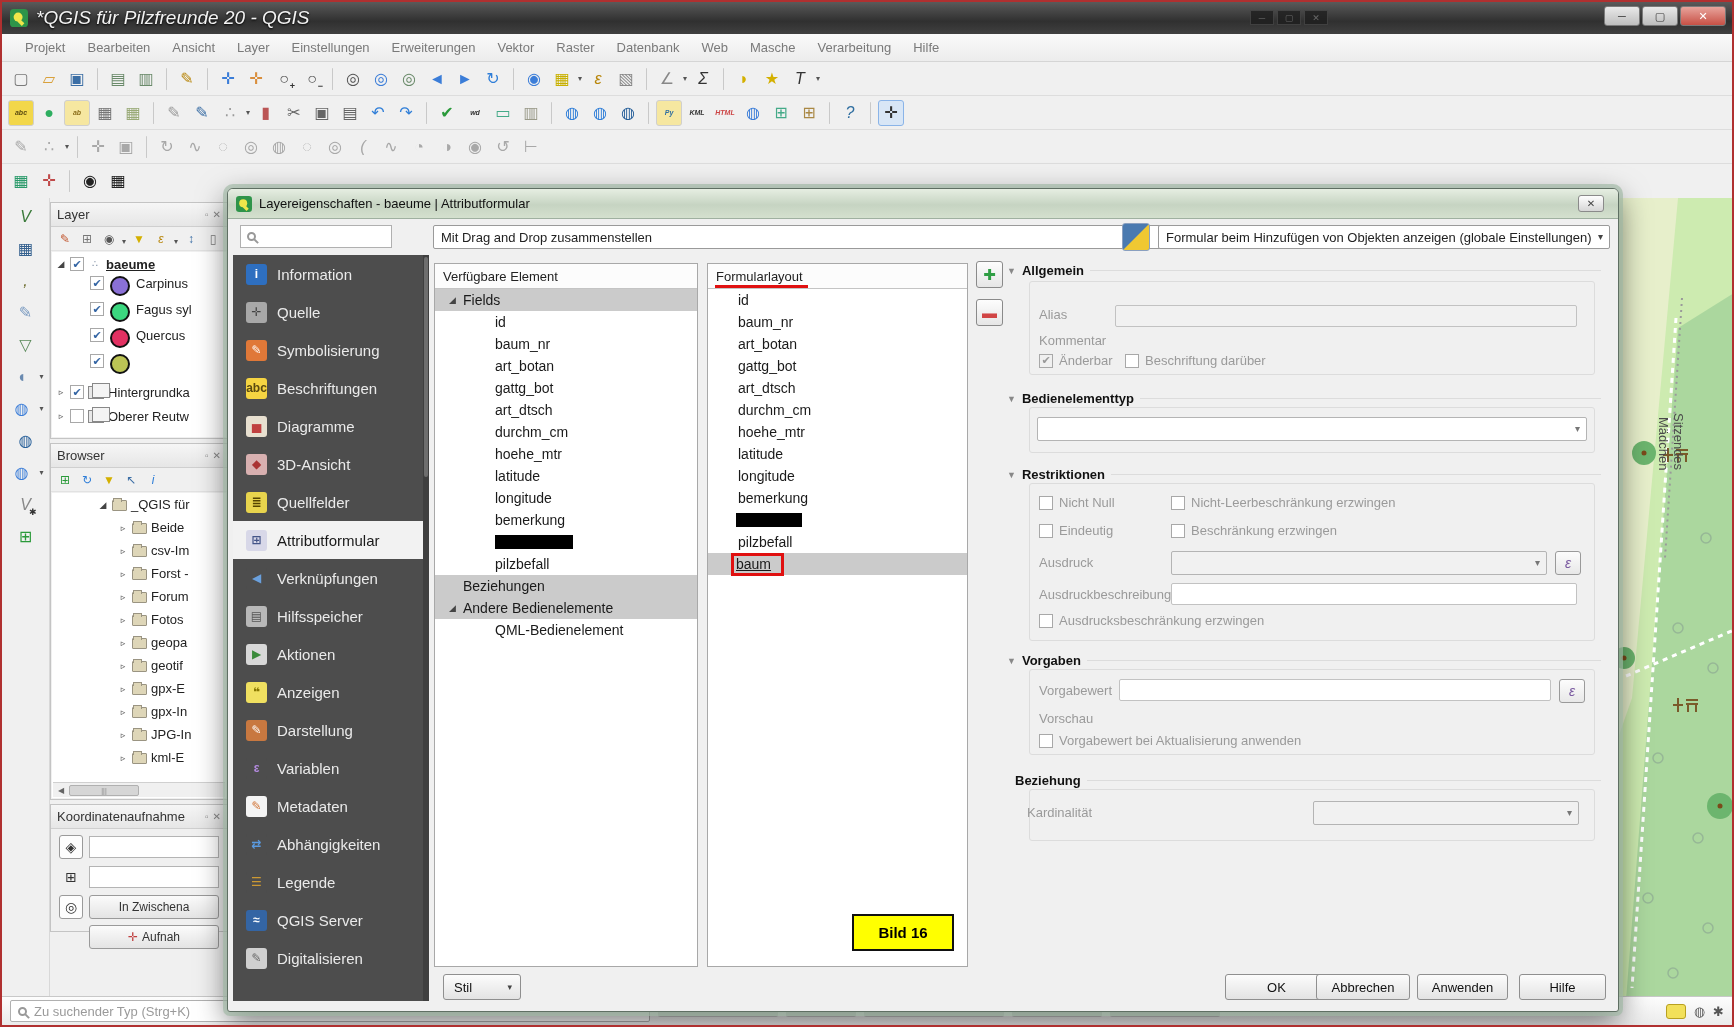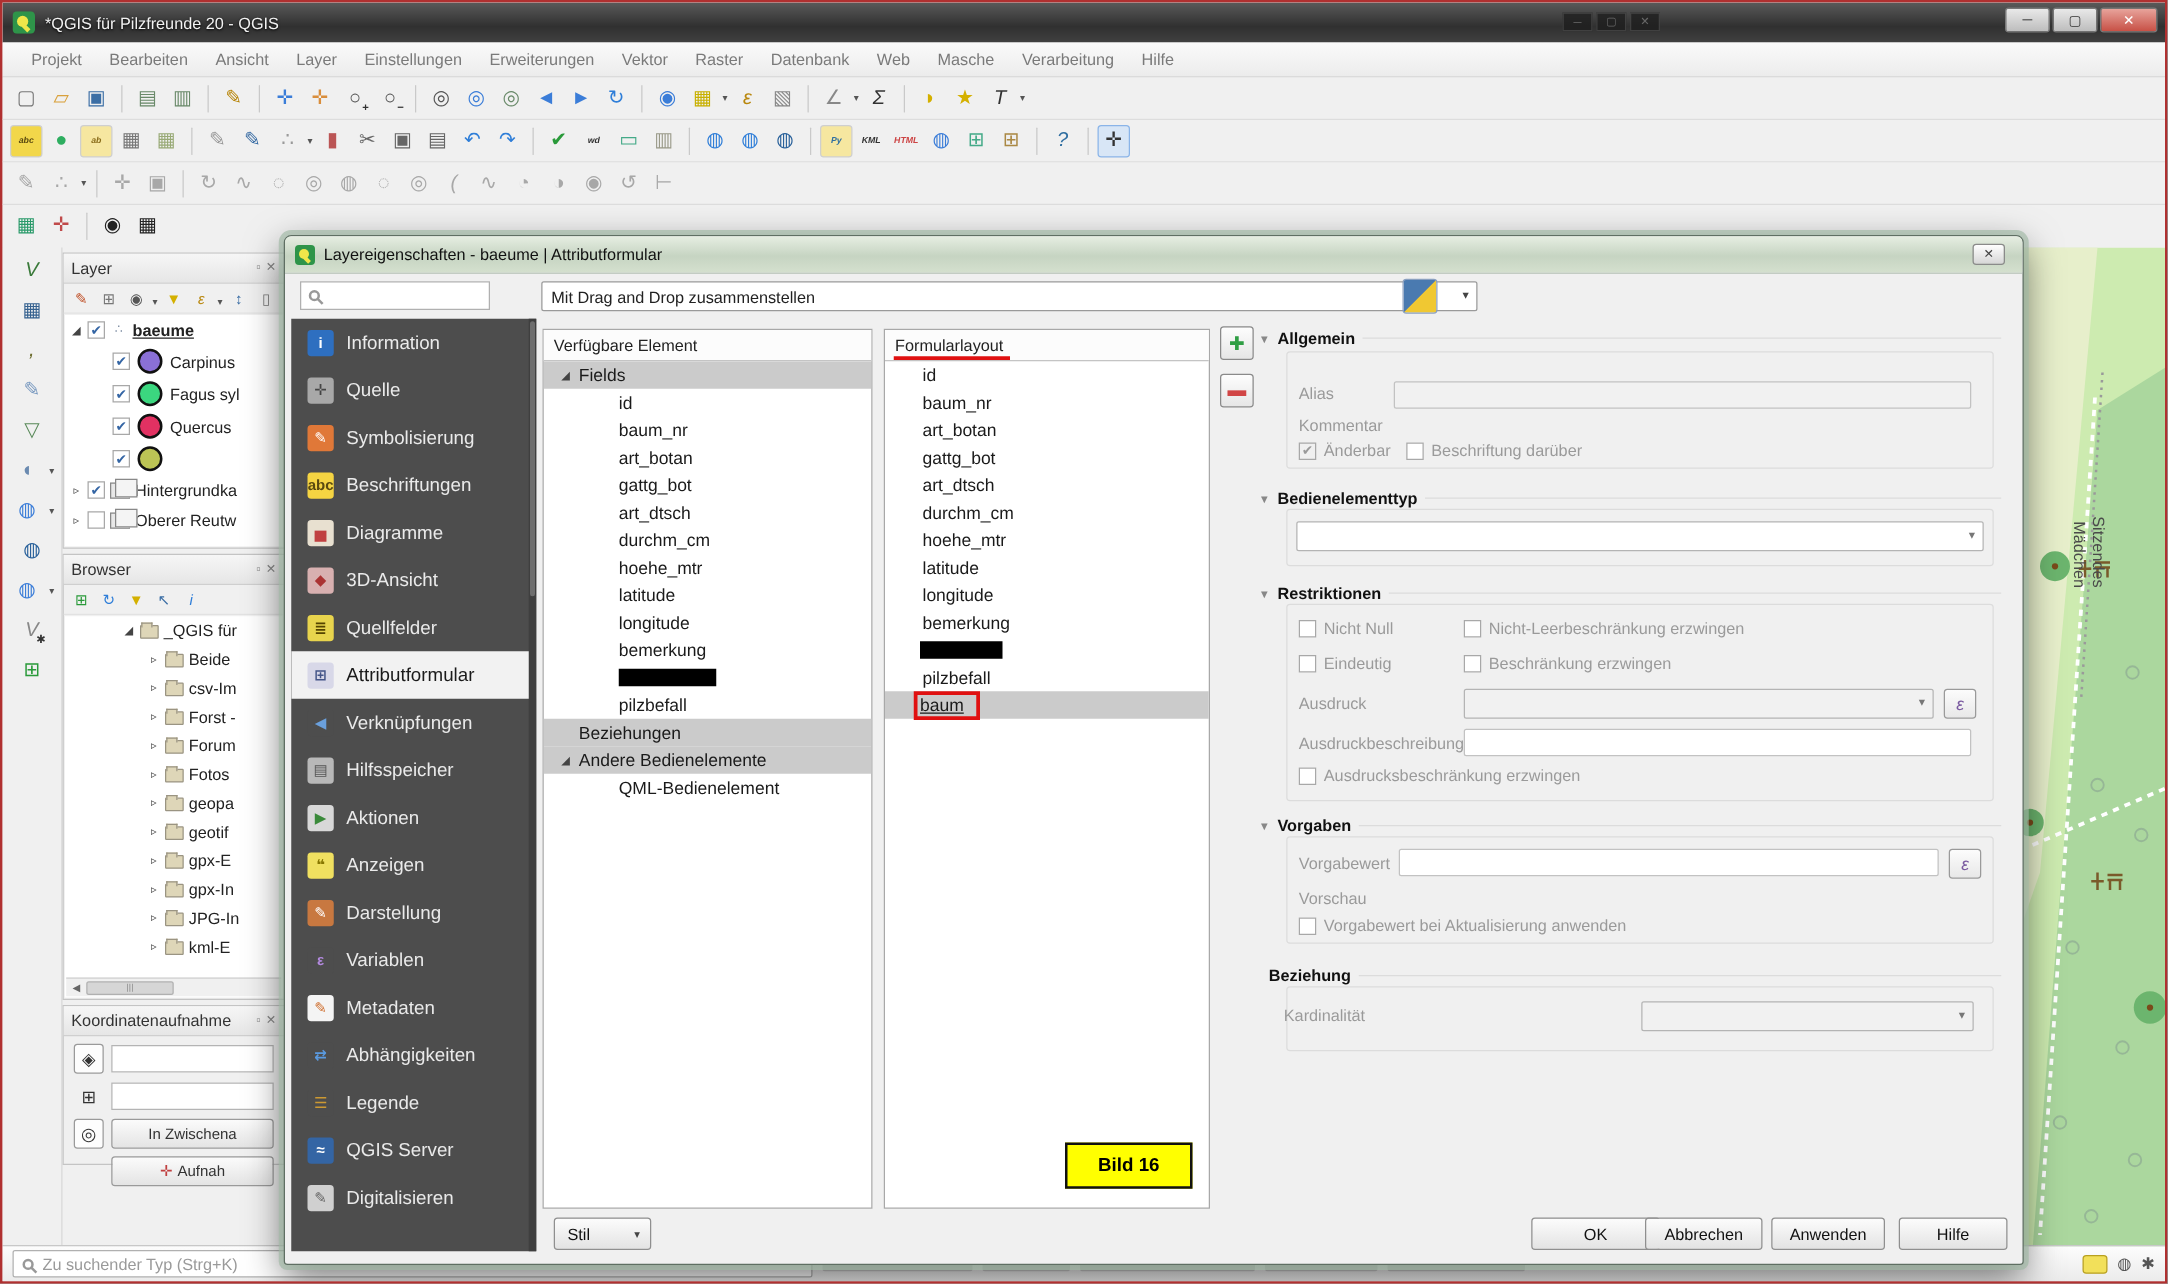--- a/index.html
+++ b/index.html
@@ -11,7 +11,7 @@
   .titlebar { position:absolute; left:0; top:0; width:100%; height:32px;
     background:linear-gradient(180deg,#5a5a5a,#303030 60%,#404040); display:flex; align-items:center; }
   .titlebar .qlogo { width:18px; height:18px; margin:0 8px 0 8px; }
-  .titlebar .ttext { color:#f2f2f2; font-size:13px; text-shadow:0 1px 2px #000; }
+  .titlebar .ttext { color:#f2f2f2; font-size:19px; text-shadow:0 1px 2px #000;font-style:italic; }
   .winbtns { position:absolute; right:6px; top:4px; display:flex; gap:2px; }
   .winbtn { width:36px; height:20px; border:1px solid #7a7a7a; border-radius:3px;
     background:linear-gradient(#e9e9e9,#bdbdbd); color:#333; font-size:11px;

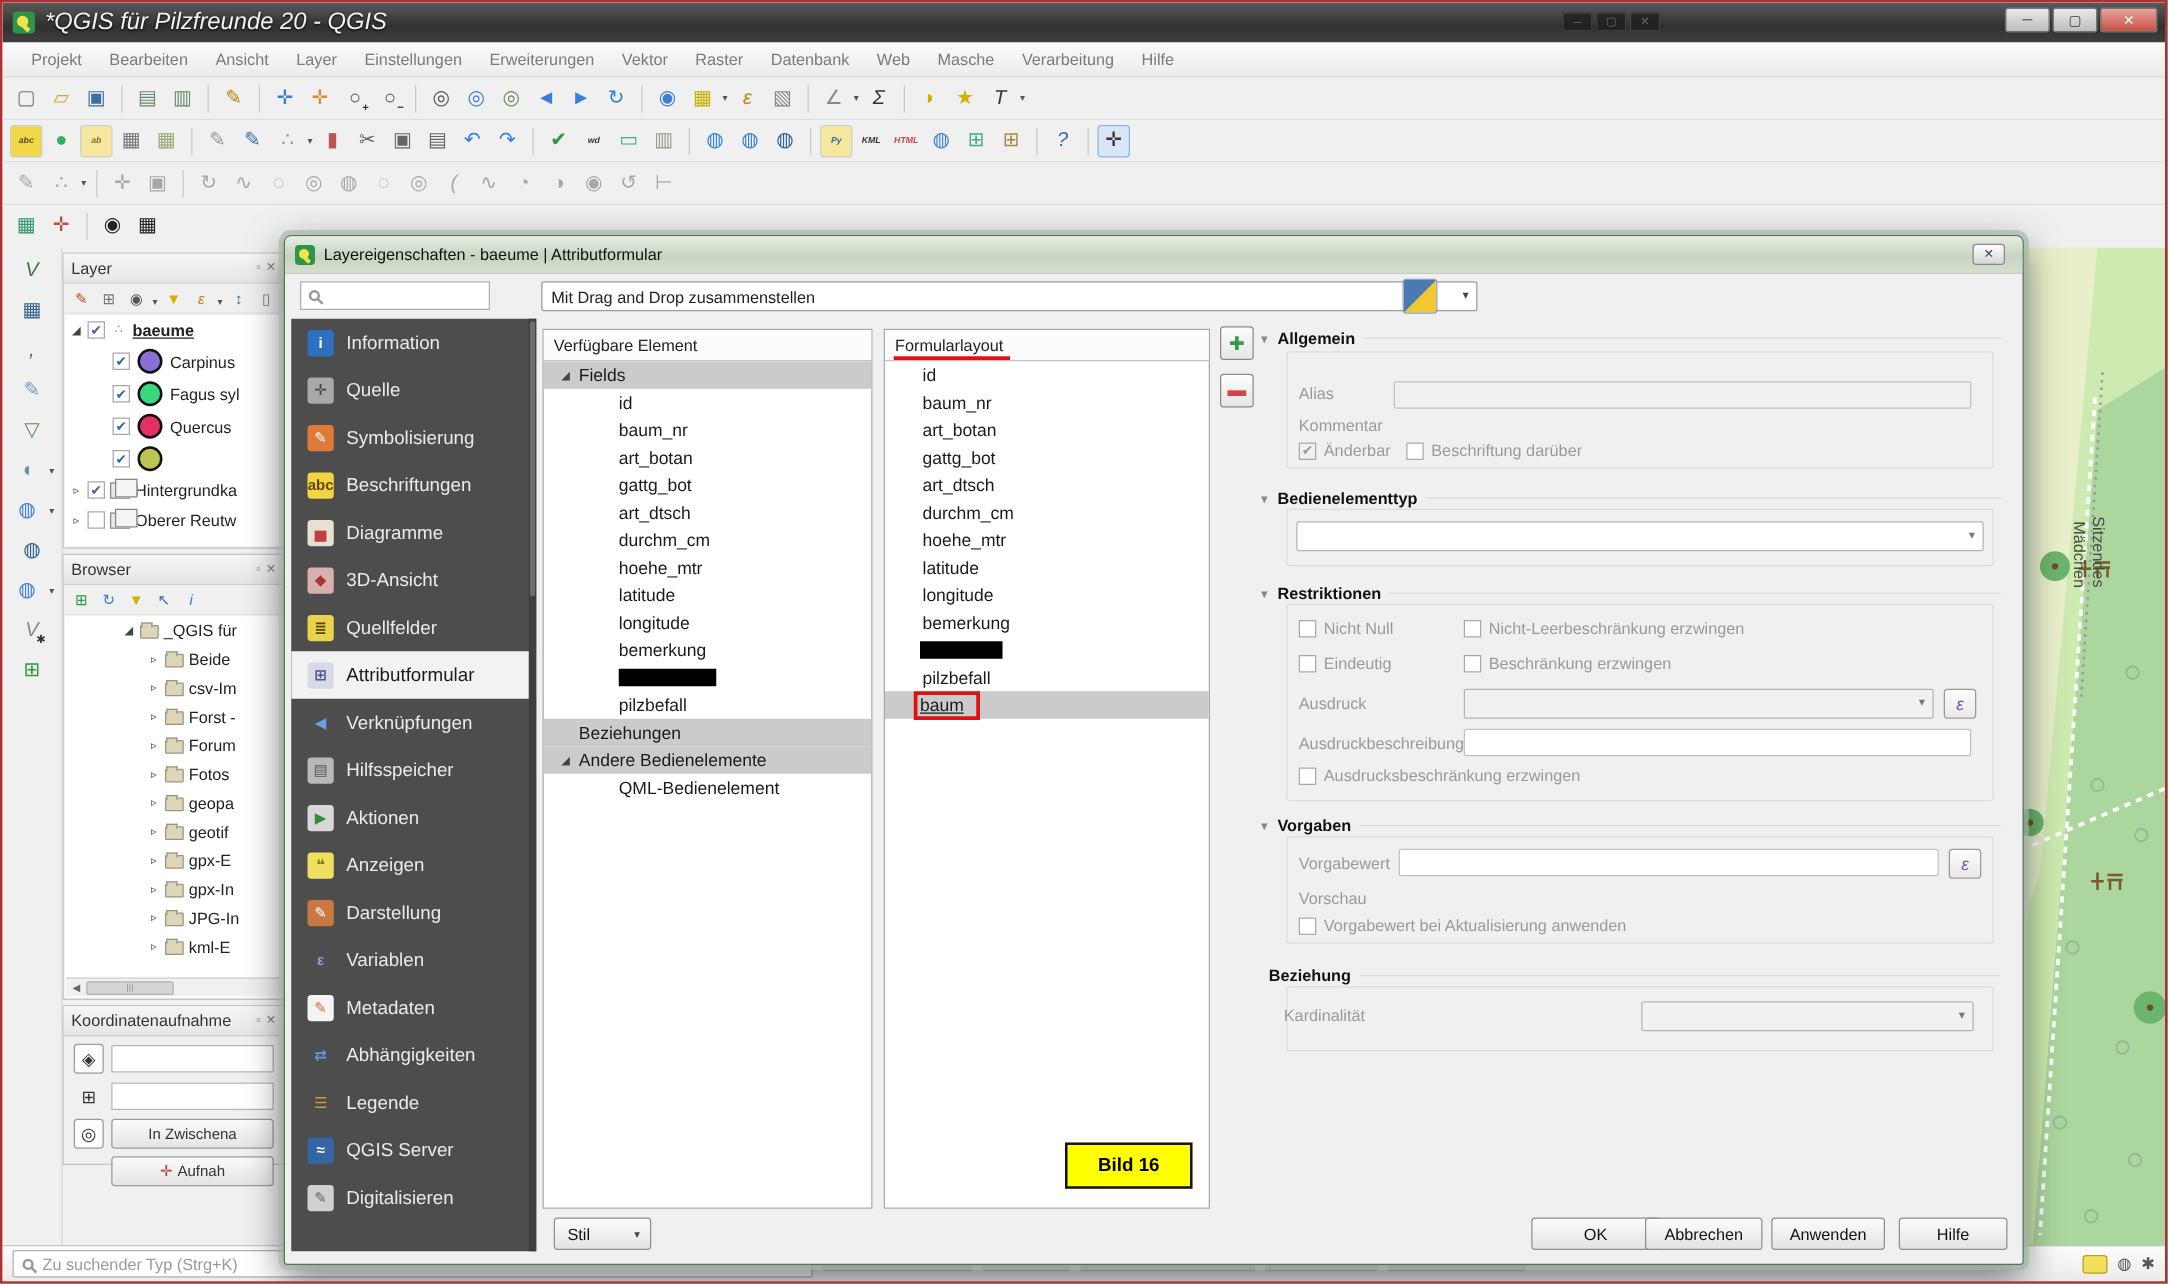--- a/index.html
+++ b/index.html
@@ -911,6 +911,9 @@
       <span>Mit Drag and Drop zusammenstellen</span>
     </div>
     <div class="pybtn"></div>
+    <div class="combo" style="left:930px;top:36px;width:452px">
+      <span>Formular beim Hinzufügen von Objekten anzeigen (globale Einstellungen)</span>
+    </div>
 
     <div class="dsidebar">
 

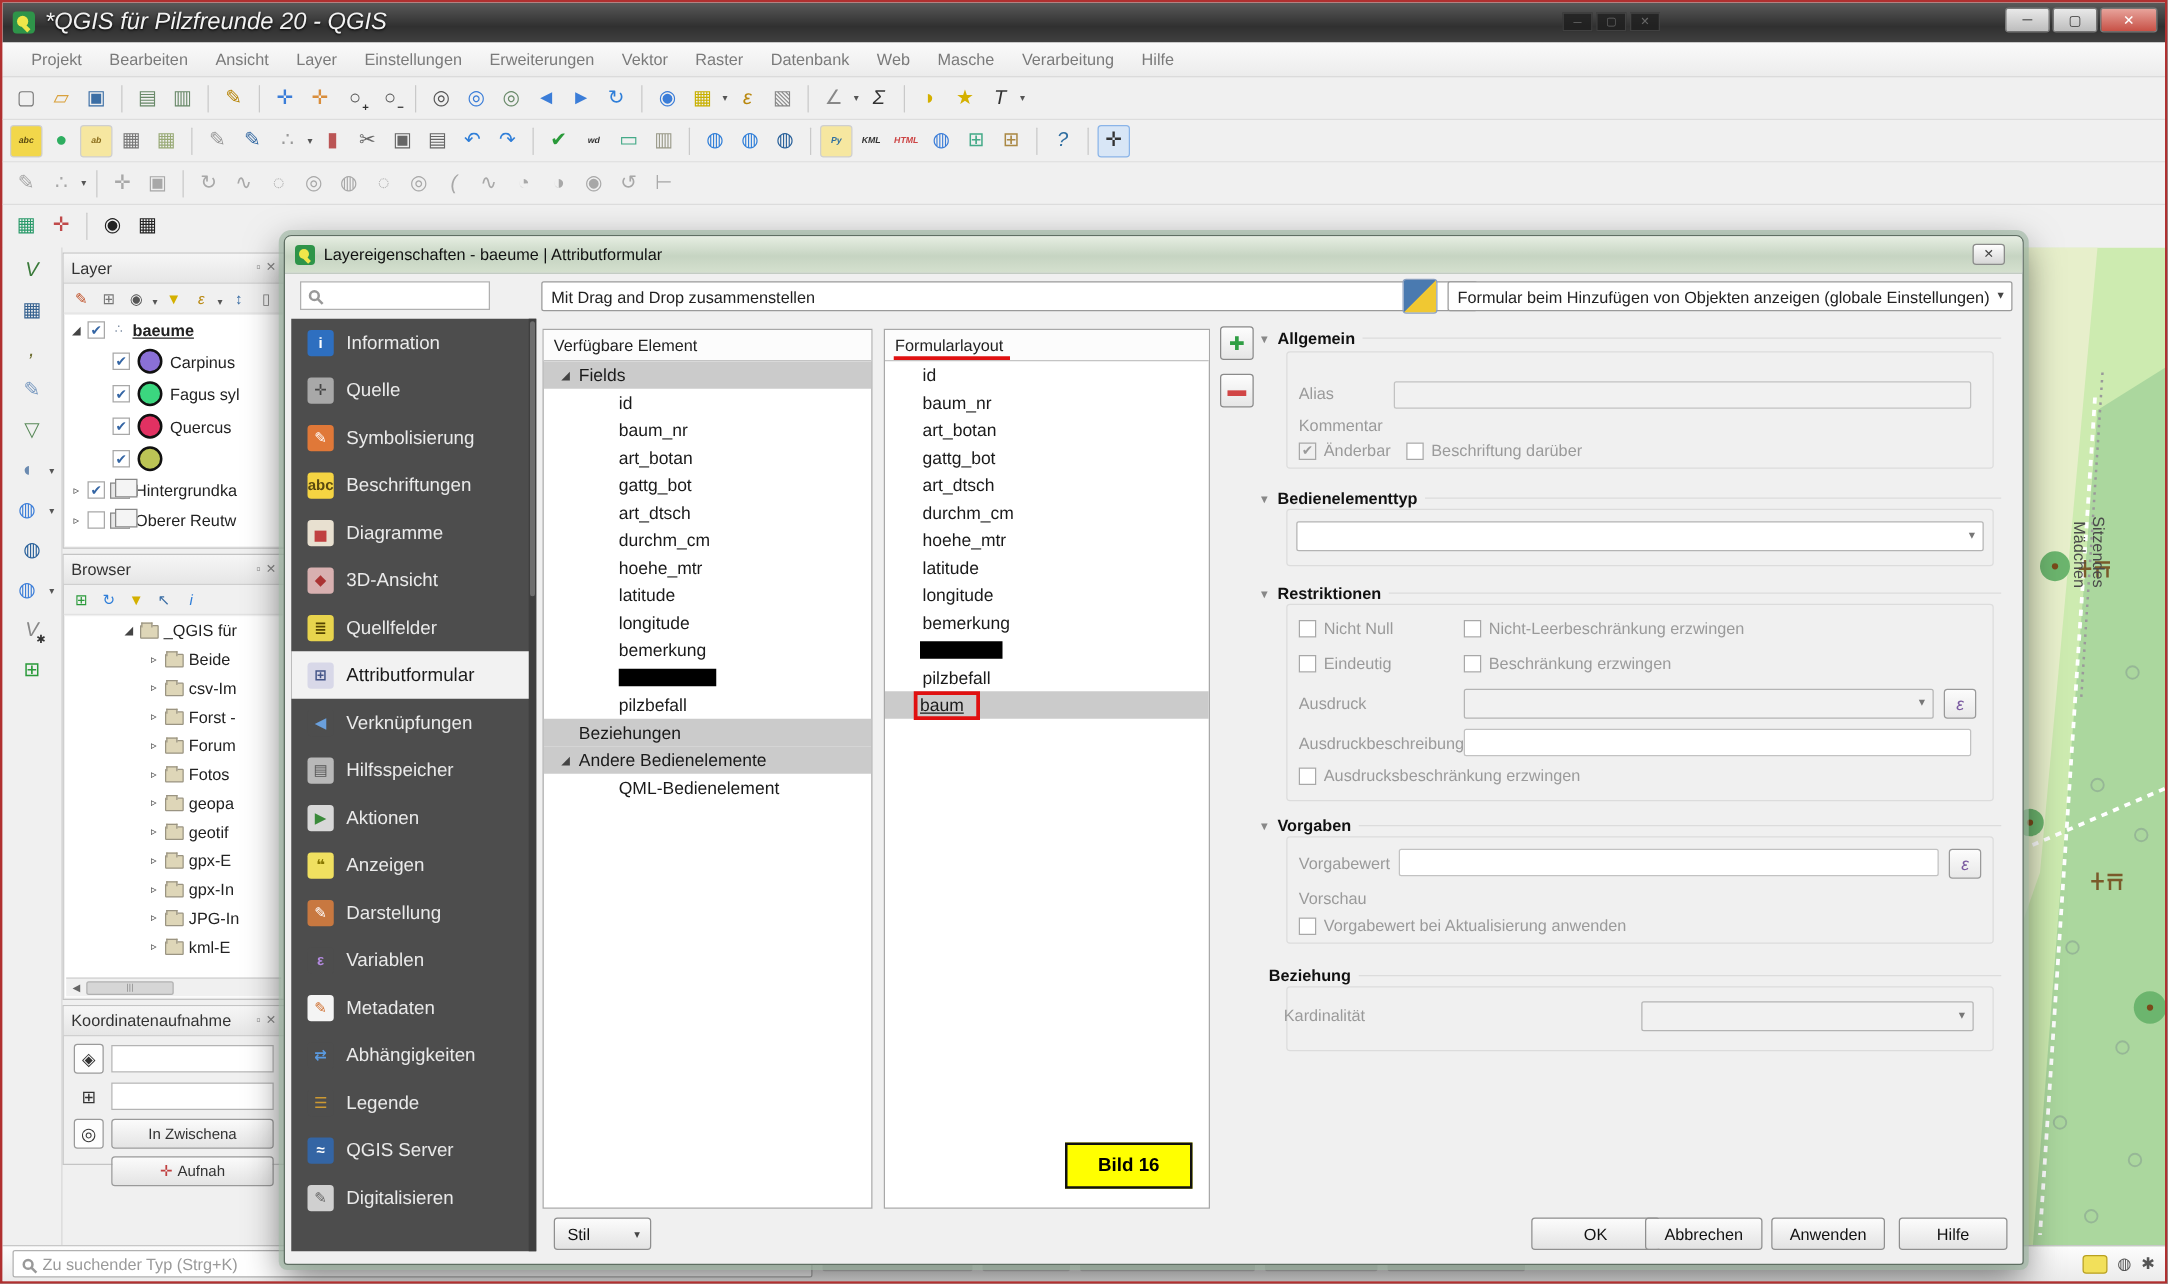--- a/index.html
+++ b/index.html
@@ -65,7 +65,7 @@
   .cb.checked::after { content:"✔"; }
   .cb.dis { background:#f0f0f0; } .cb.dis::after { color:#9a9a9a; }
   .dot { width:20px; height:20px; border-radius:50%; border:2px solid #111; flex:none; }
-  .lsym { display:flex; align-items:center; height:26px; padding-left:38px; gap:6px;
+  .lsym { display:flex; height:26px; padding-left:38px; gap:6px;
     font-size:13px; color:#222; white-space:nowrap; }
   .stack { width:16px; height:13px; border:1px solid #888; background:#e8e8e8; position:relative; flex:none; }
   .stack::before { content:""; position:absolute; left:3px; top:-4px; width:16px; height:13px;

